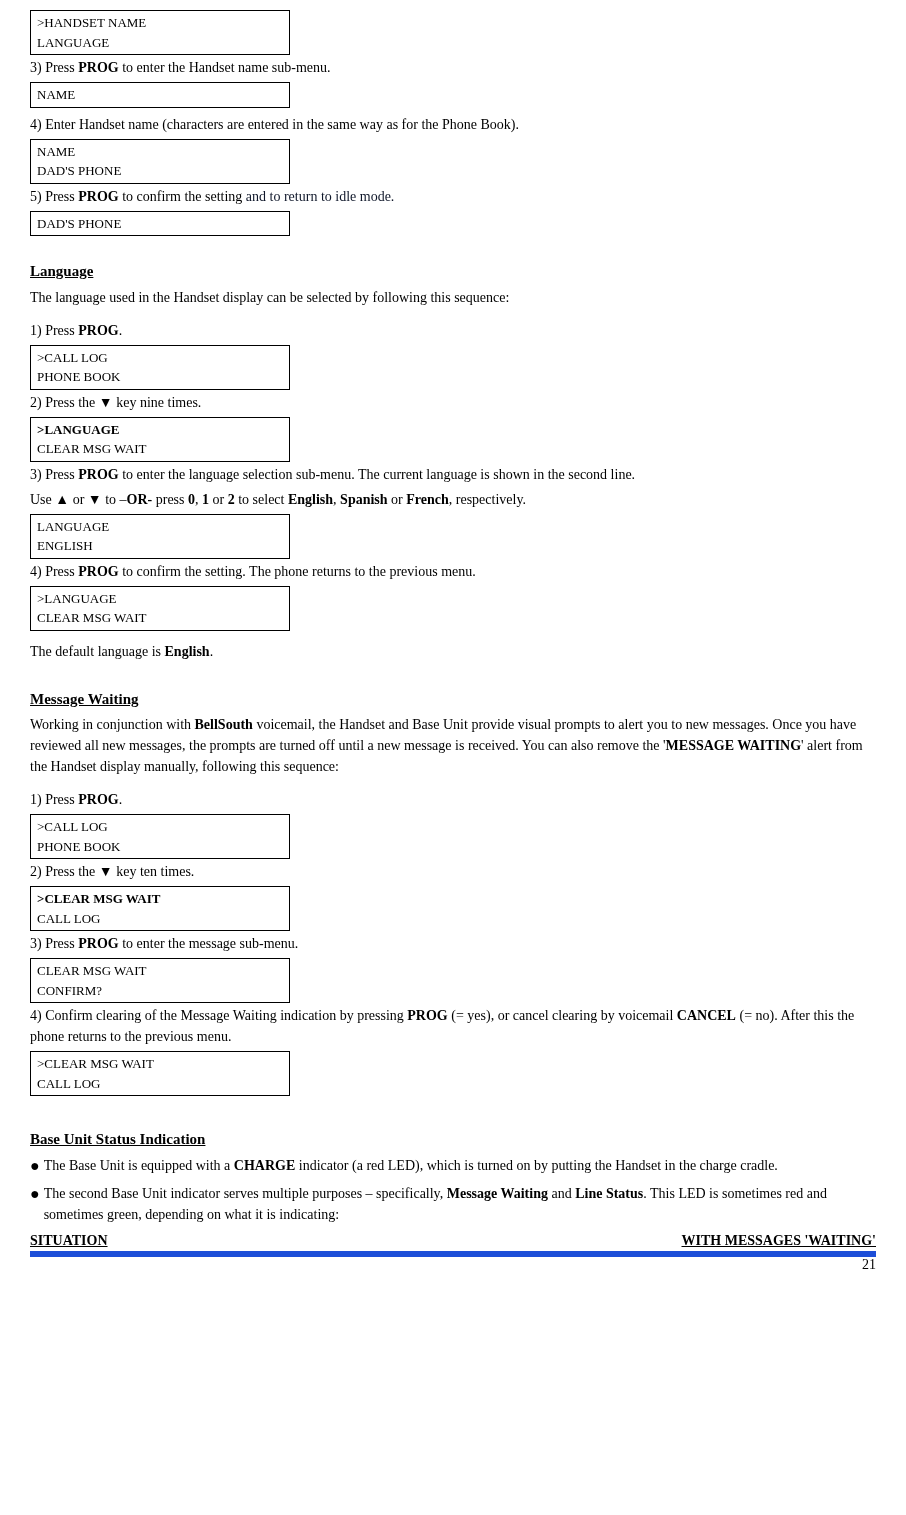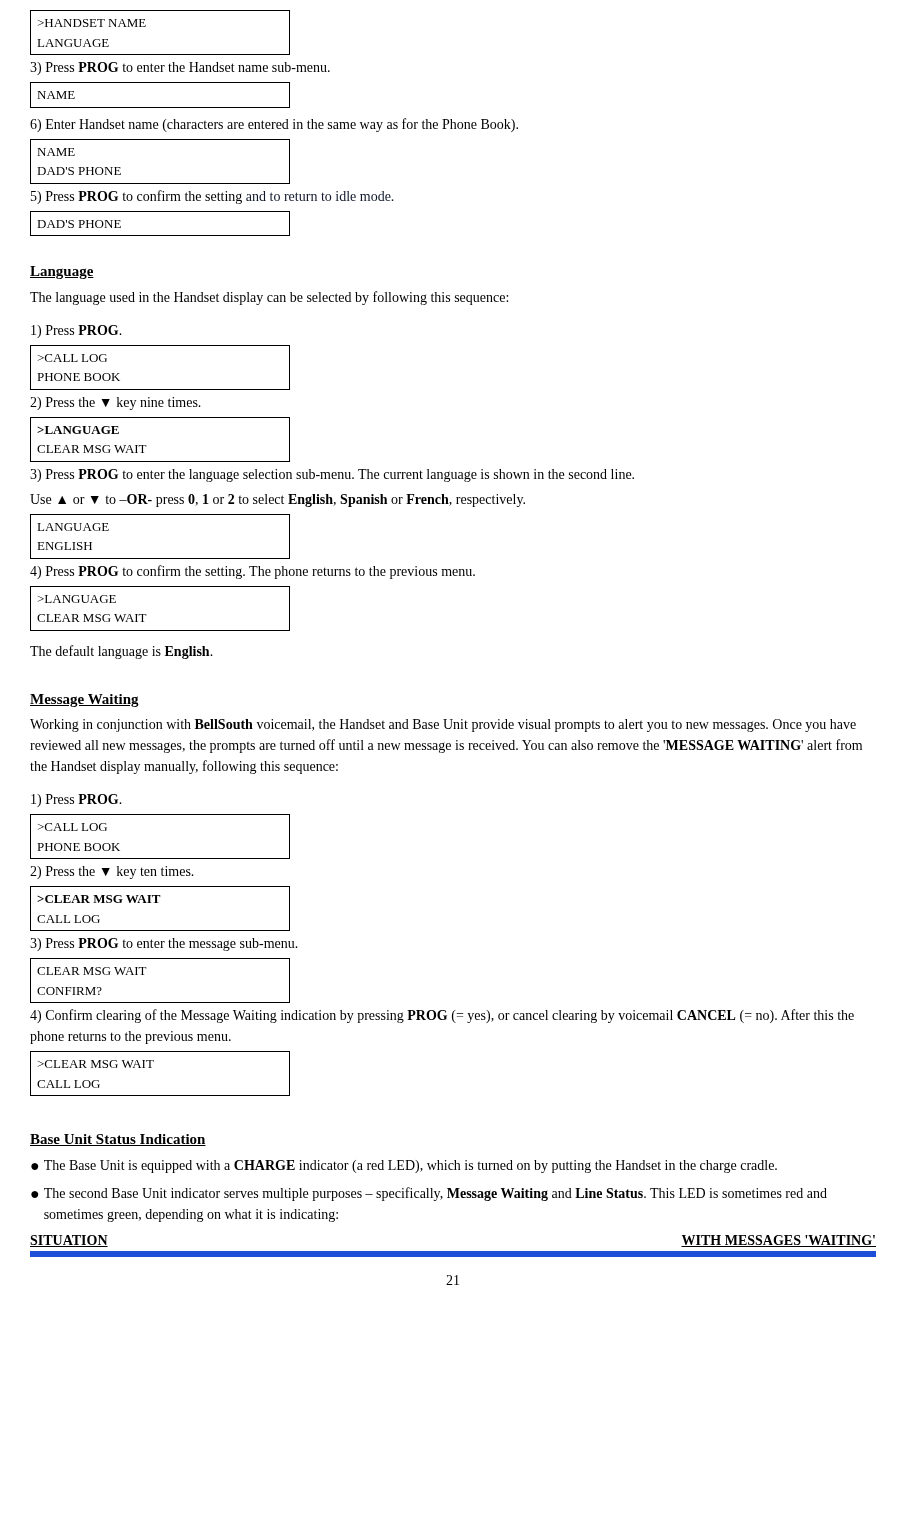--- a/index.html
+++ b/index.html
@@ -80,7 +80,7 @@
     <span></span>
   </div>
   <div class="small-spacer"></div>
-  <p>6) Enter Handset name (characters are entered in the same way as for the Phone Book).</p>
+  <p>4) Enter Handset name (characters are entered in the same way as for the Phone Book).</p>
   <div class="lcd-box wide">
     <span>NAME</span><br>
     <span>DAD'S PHONE</span>

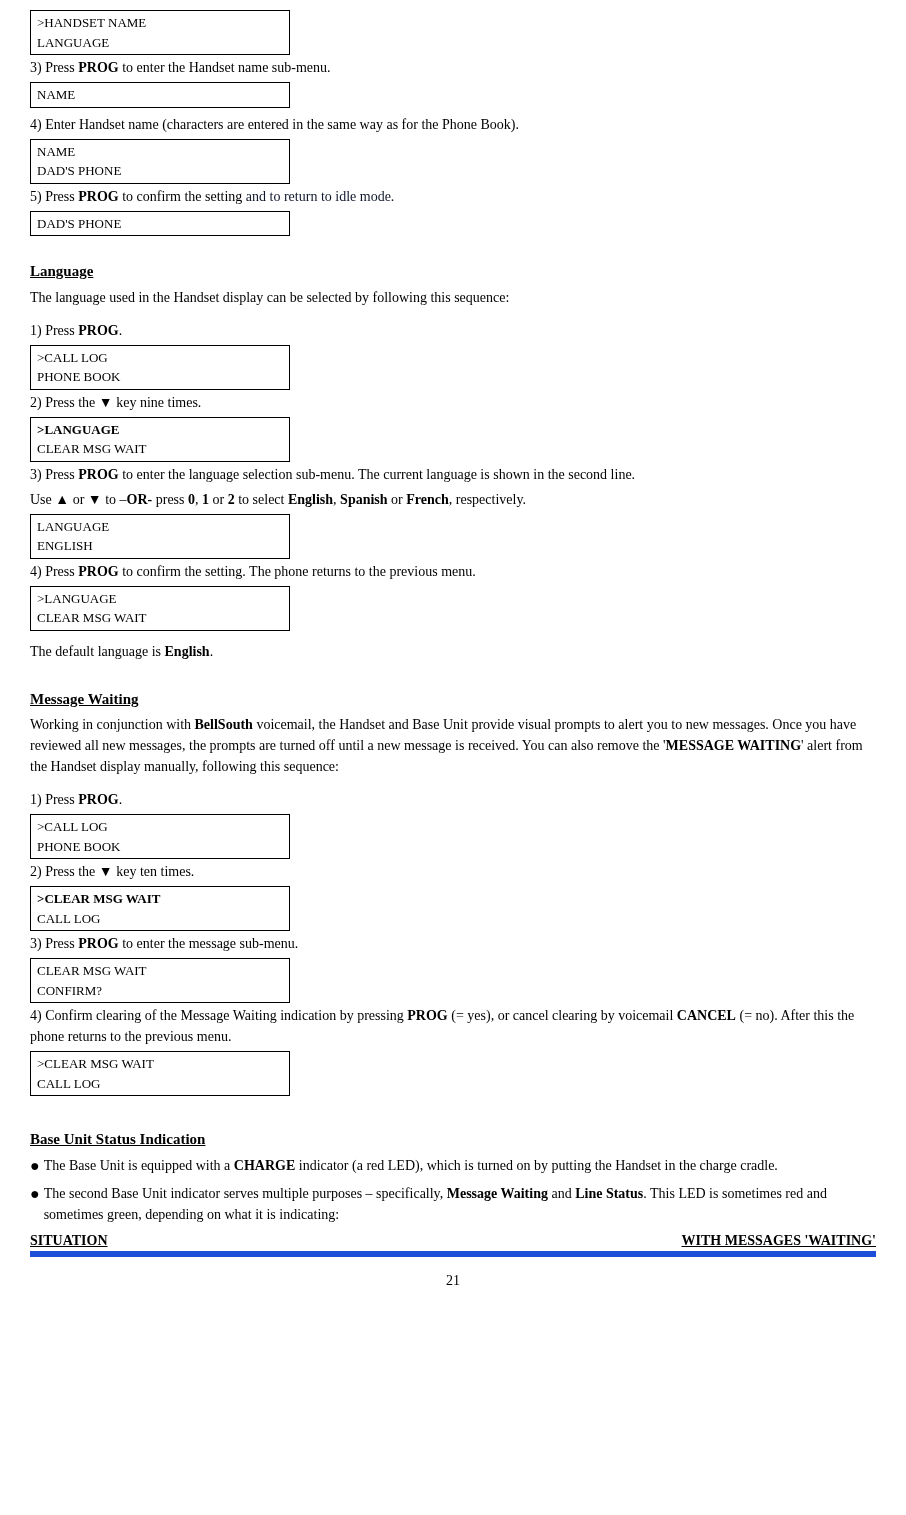--- a/index.html
+++ b/index.html
@@ -57,8 +57,7 @@
     .situation-col.mid { text-align: center; }
     .situation-col.right { text-align: right; }
     .page-number {
-      text-align: center;
-      margin-top: 16px;
+      text-align: right;
       font-size: 14px;
     }
     .spacer { height: 8px; }

